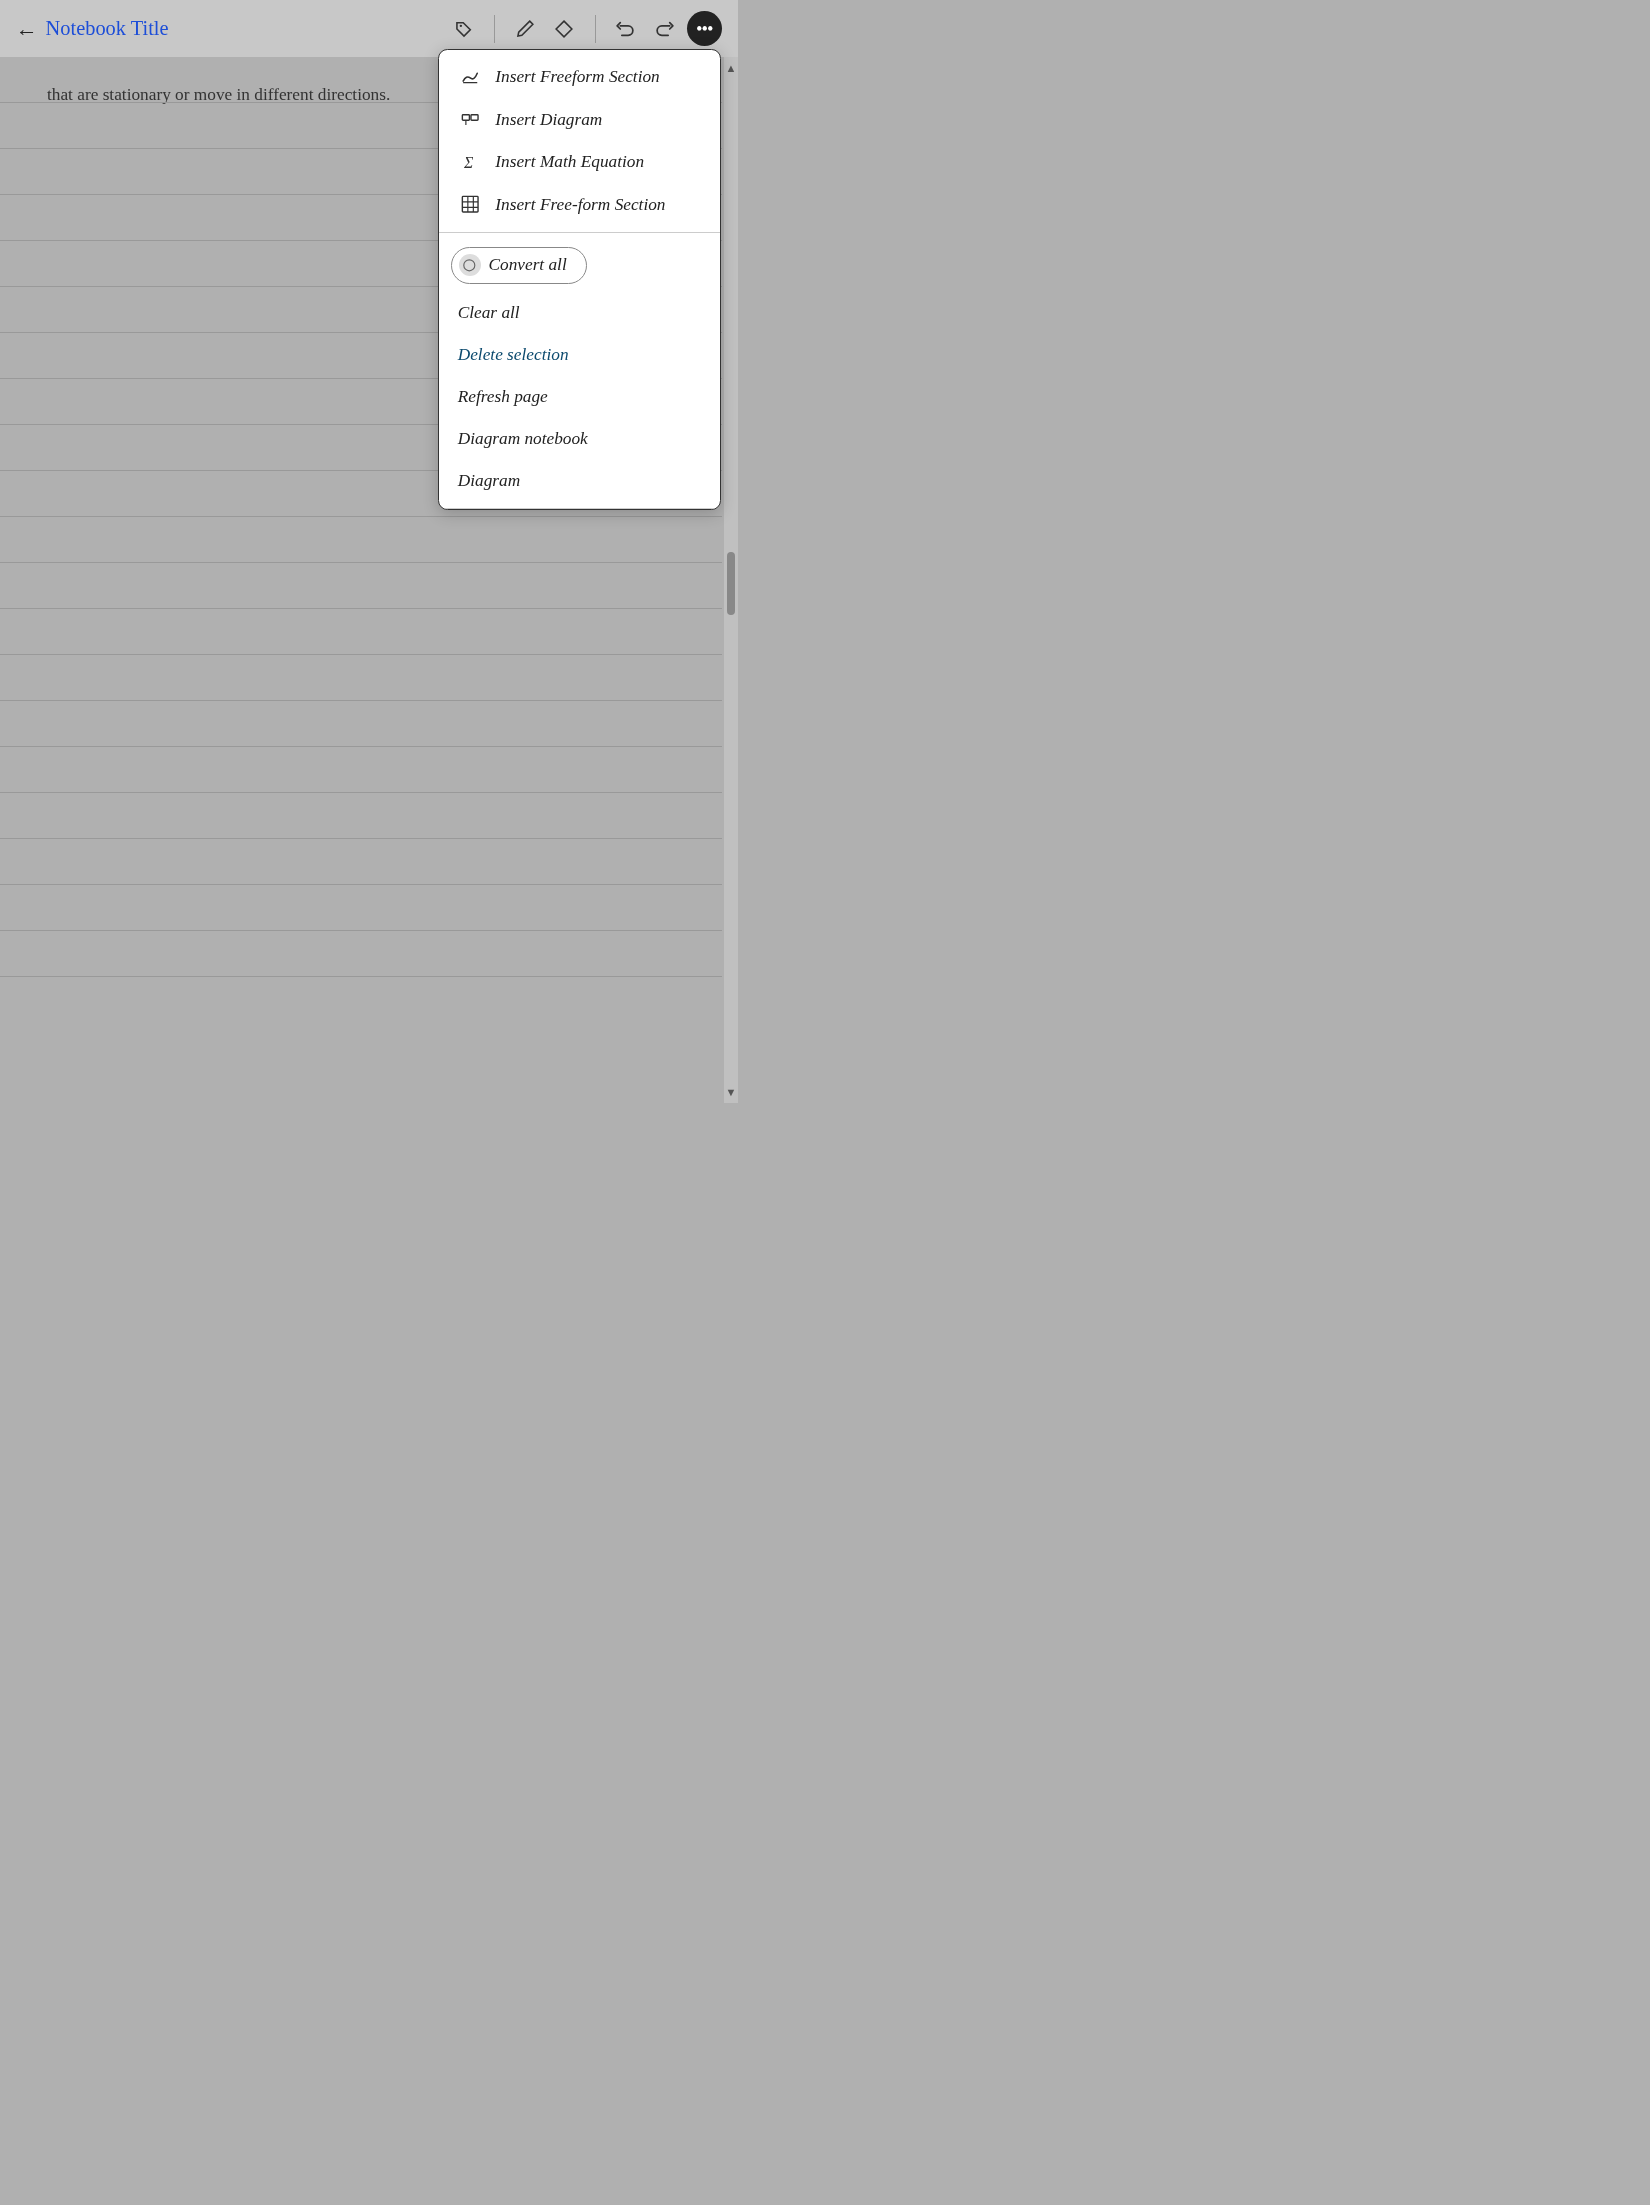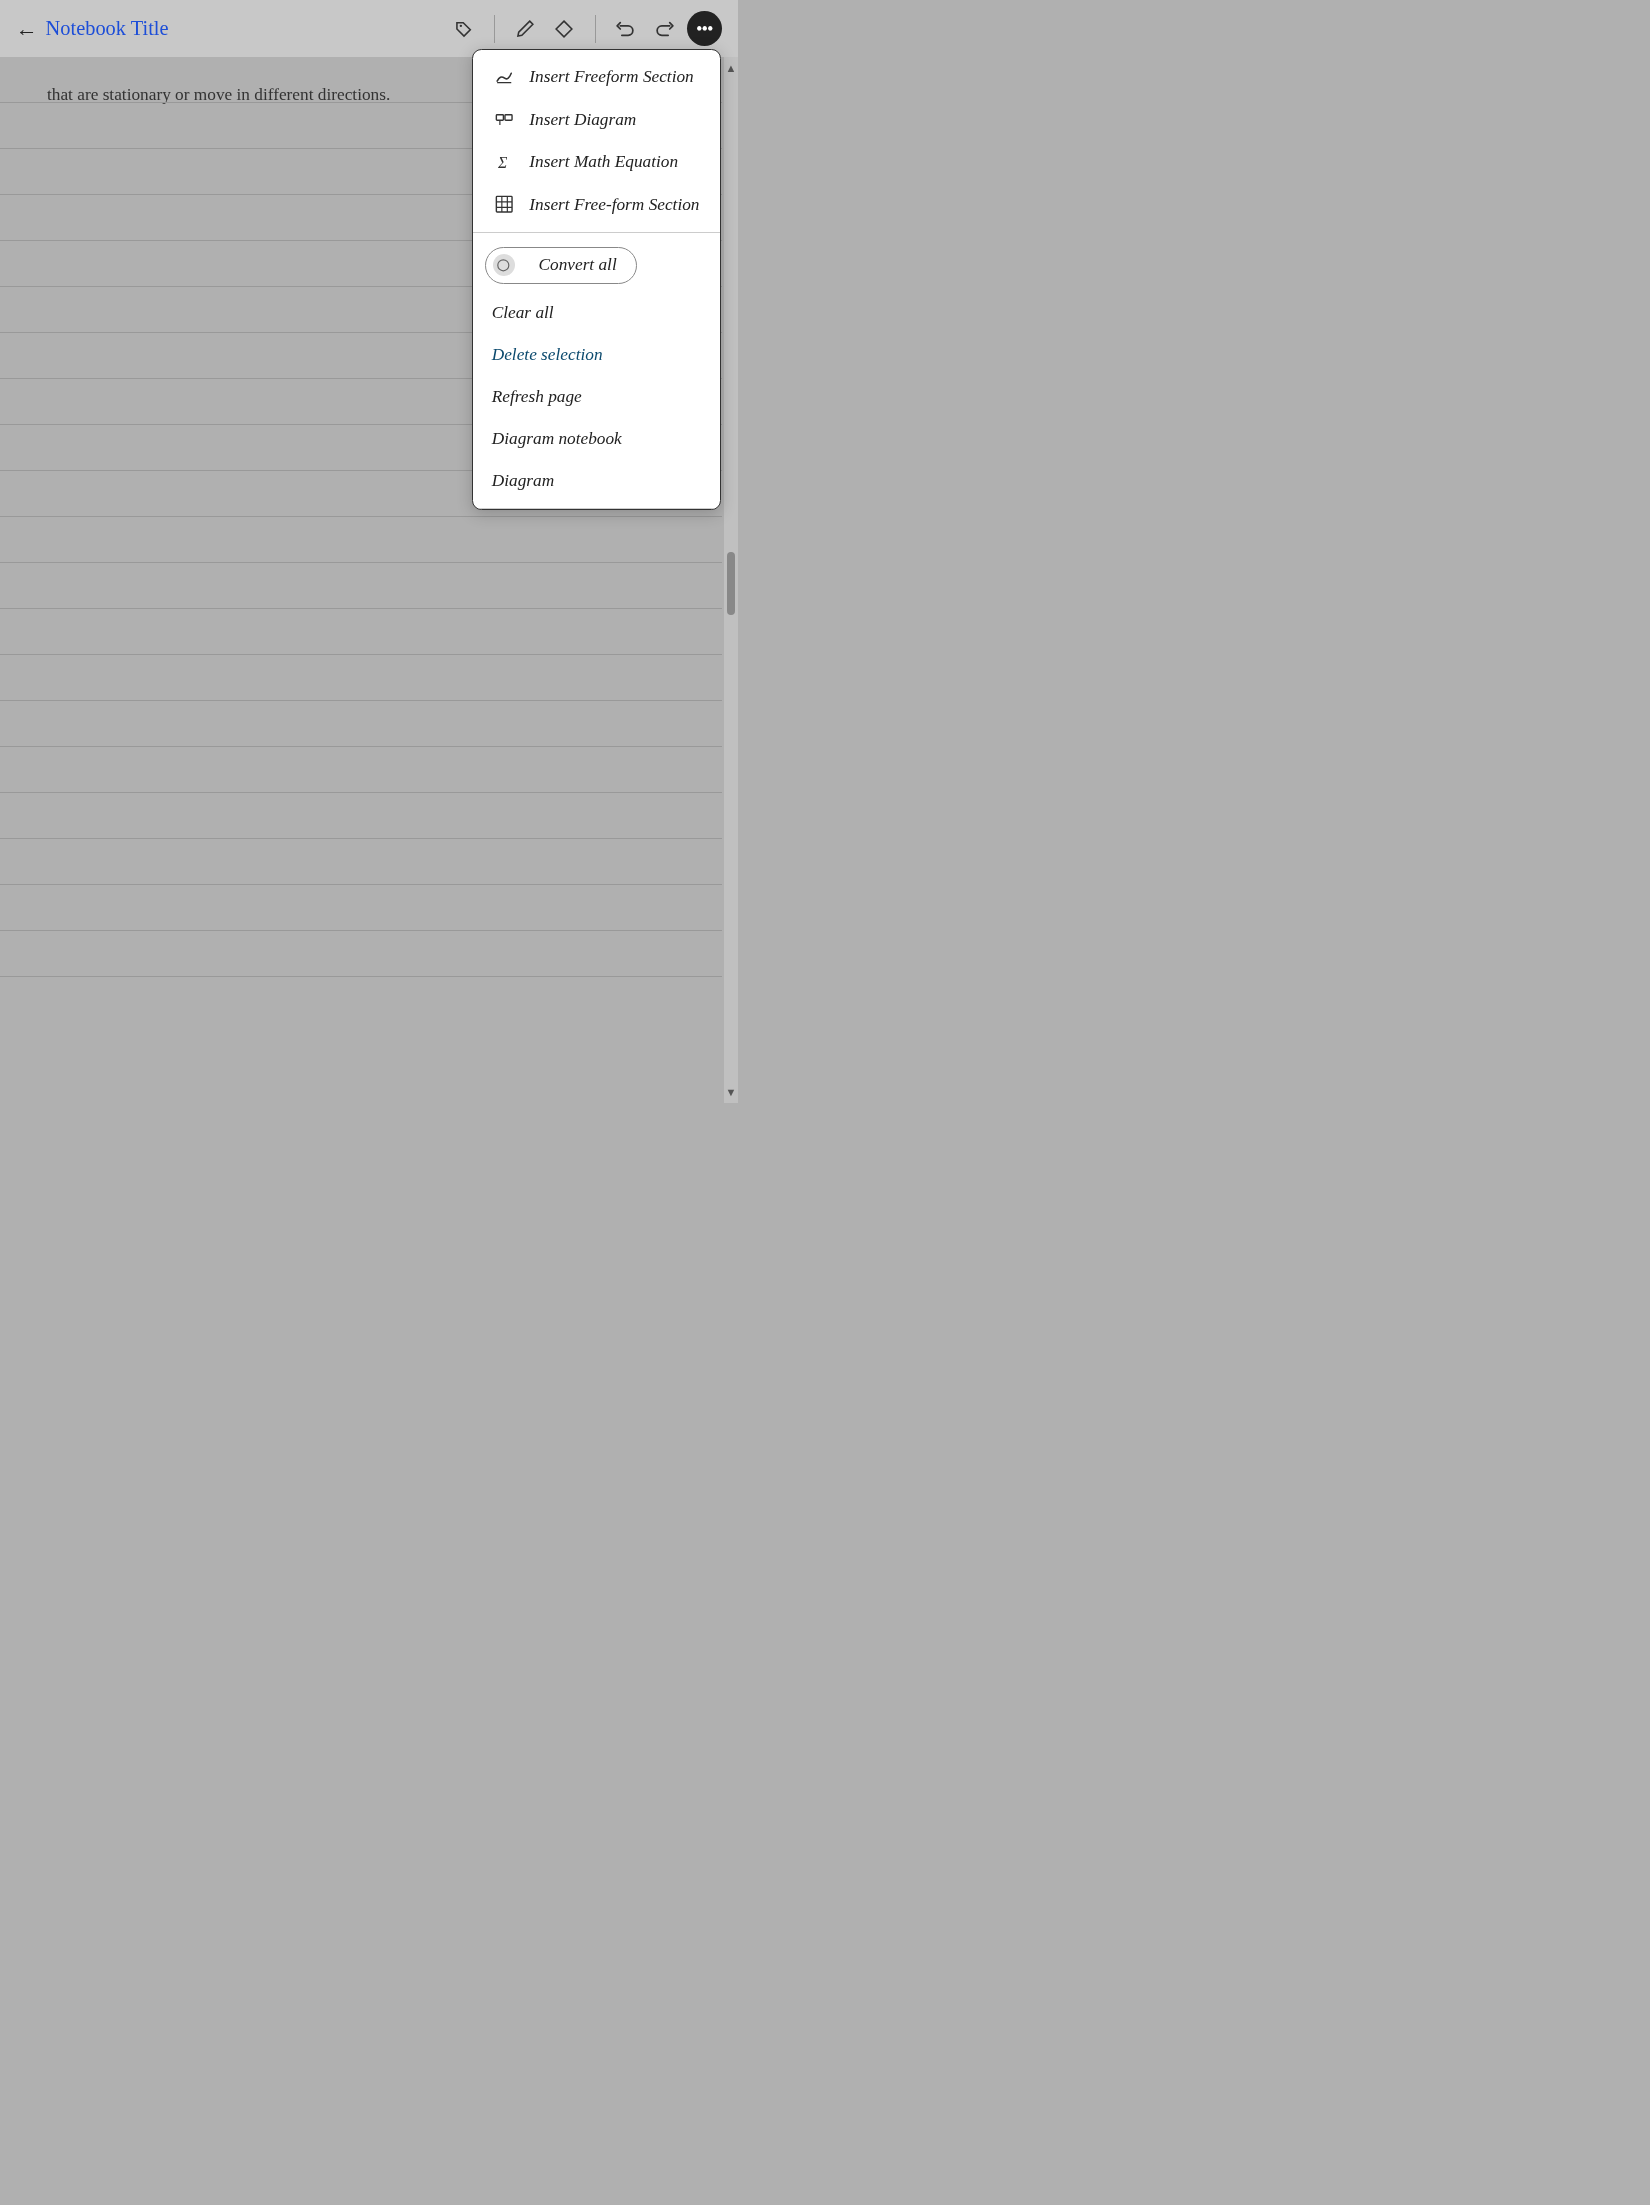--- a/index.html
+++ b/index.html
@@ -139,7 +139,7 @@
       position: absolute;
       top: 49px;
       right: 17.3px;
-      width: 249px;
+      width: 283px;
       background: white;
       border: 1.2px solid #333;
       border-radius: 9.4px;

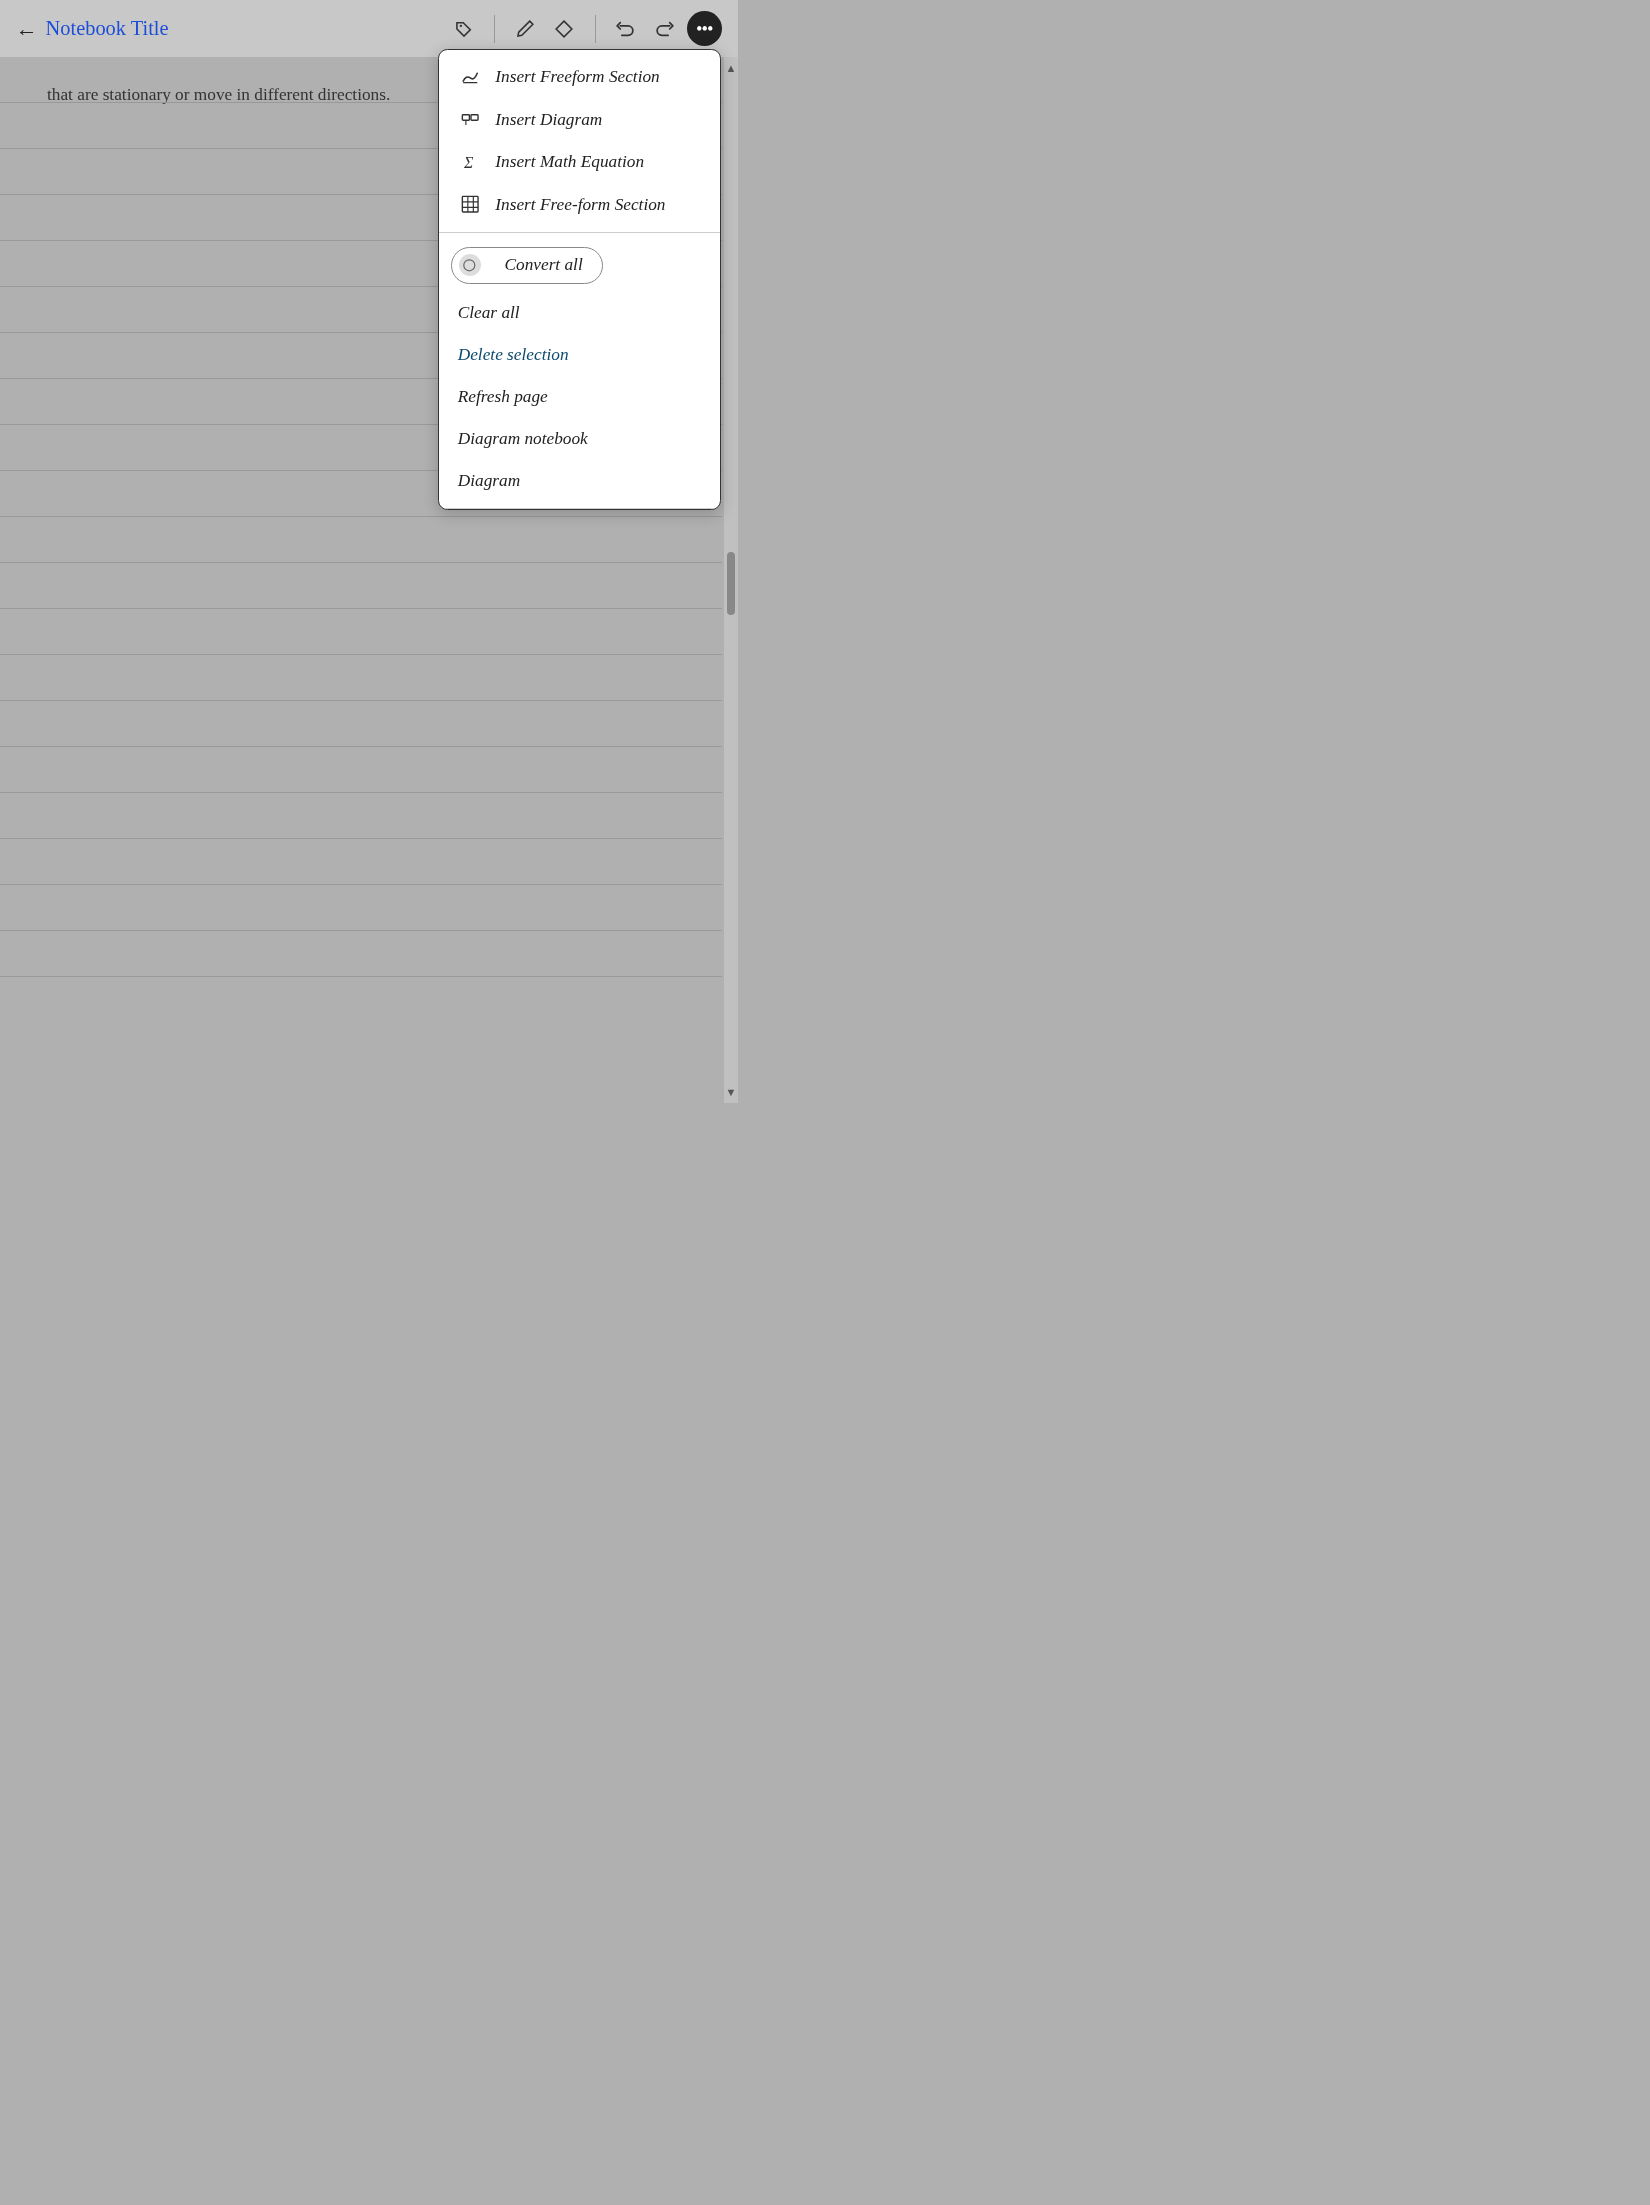--- a/index.html
+++ b/index.html
@@ -204,7 +204,7 @@
     .convert-all-pill {
       display: flex;
       align-items: center;
-      gap: 16px;
+      gap: 0;
       border: 1.6px solid #888;
       border-radius: 19px;
       padding: 6.3px 19px 6.3px 6.3px;

